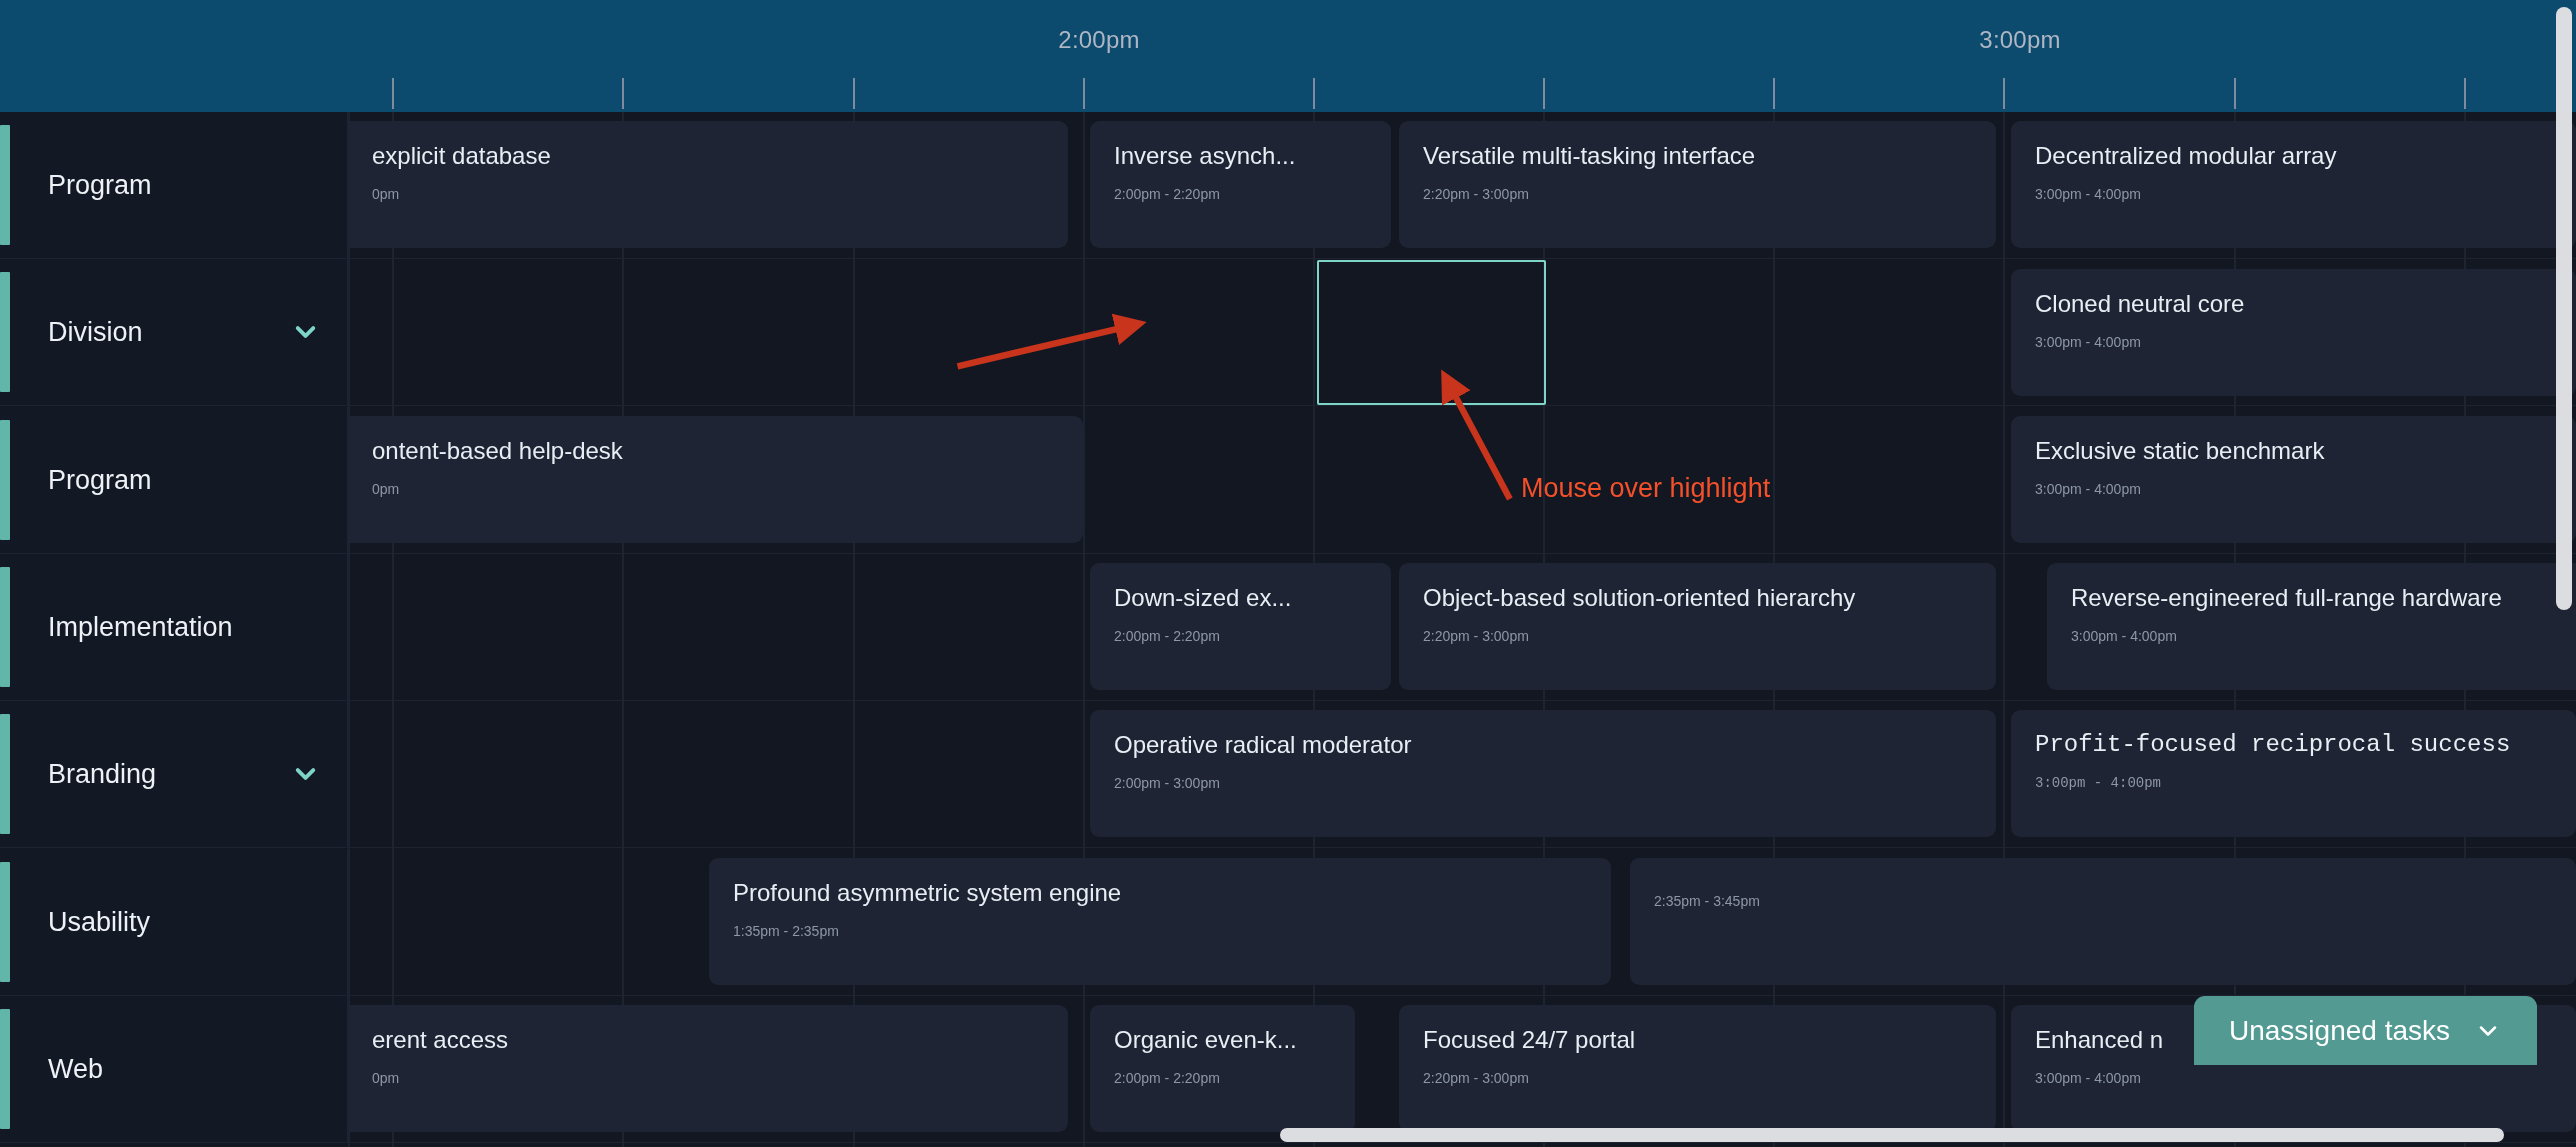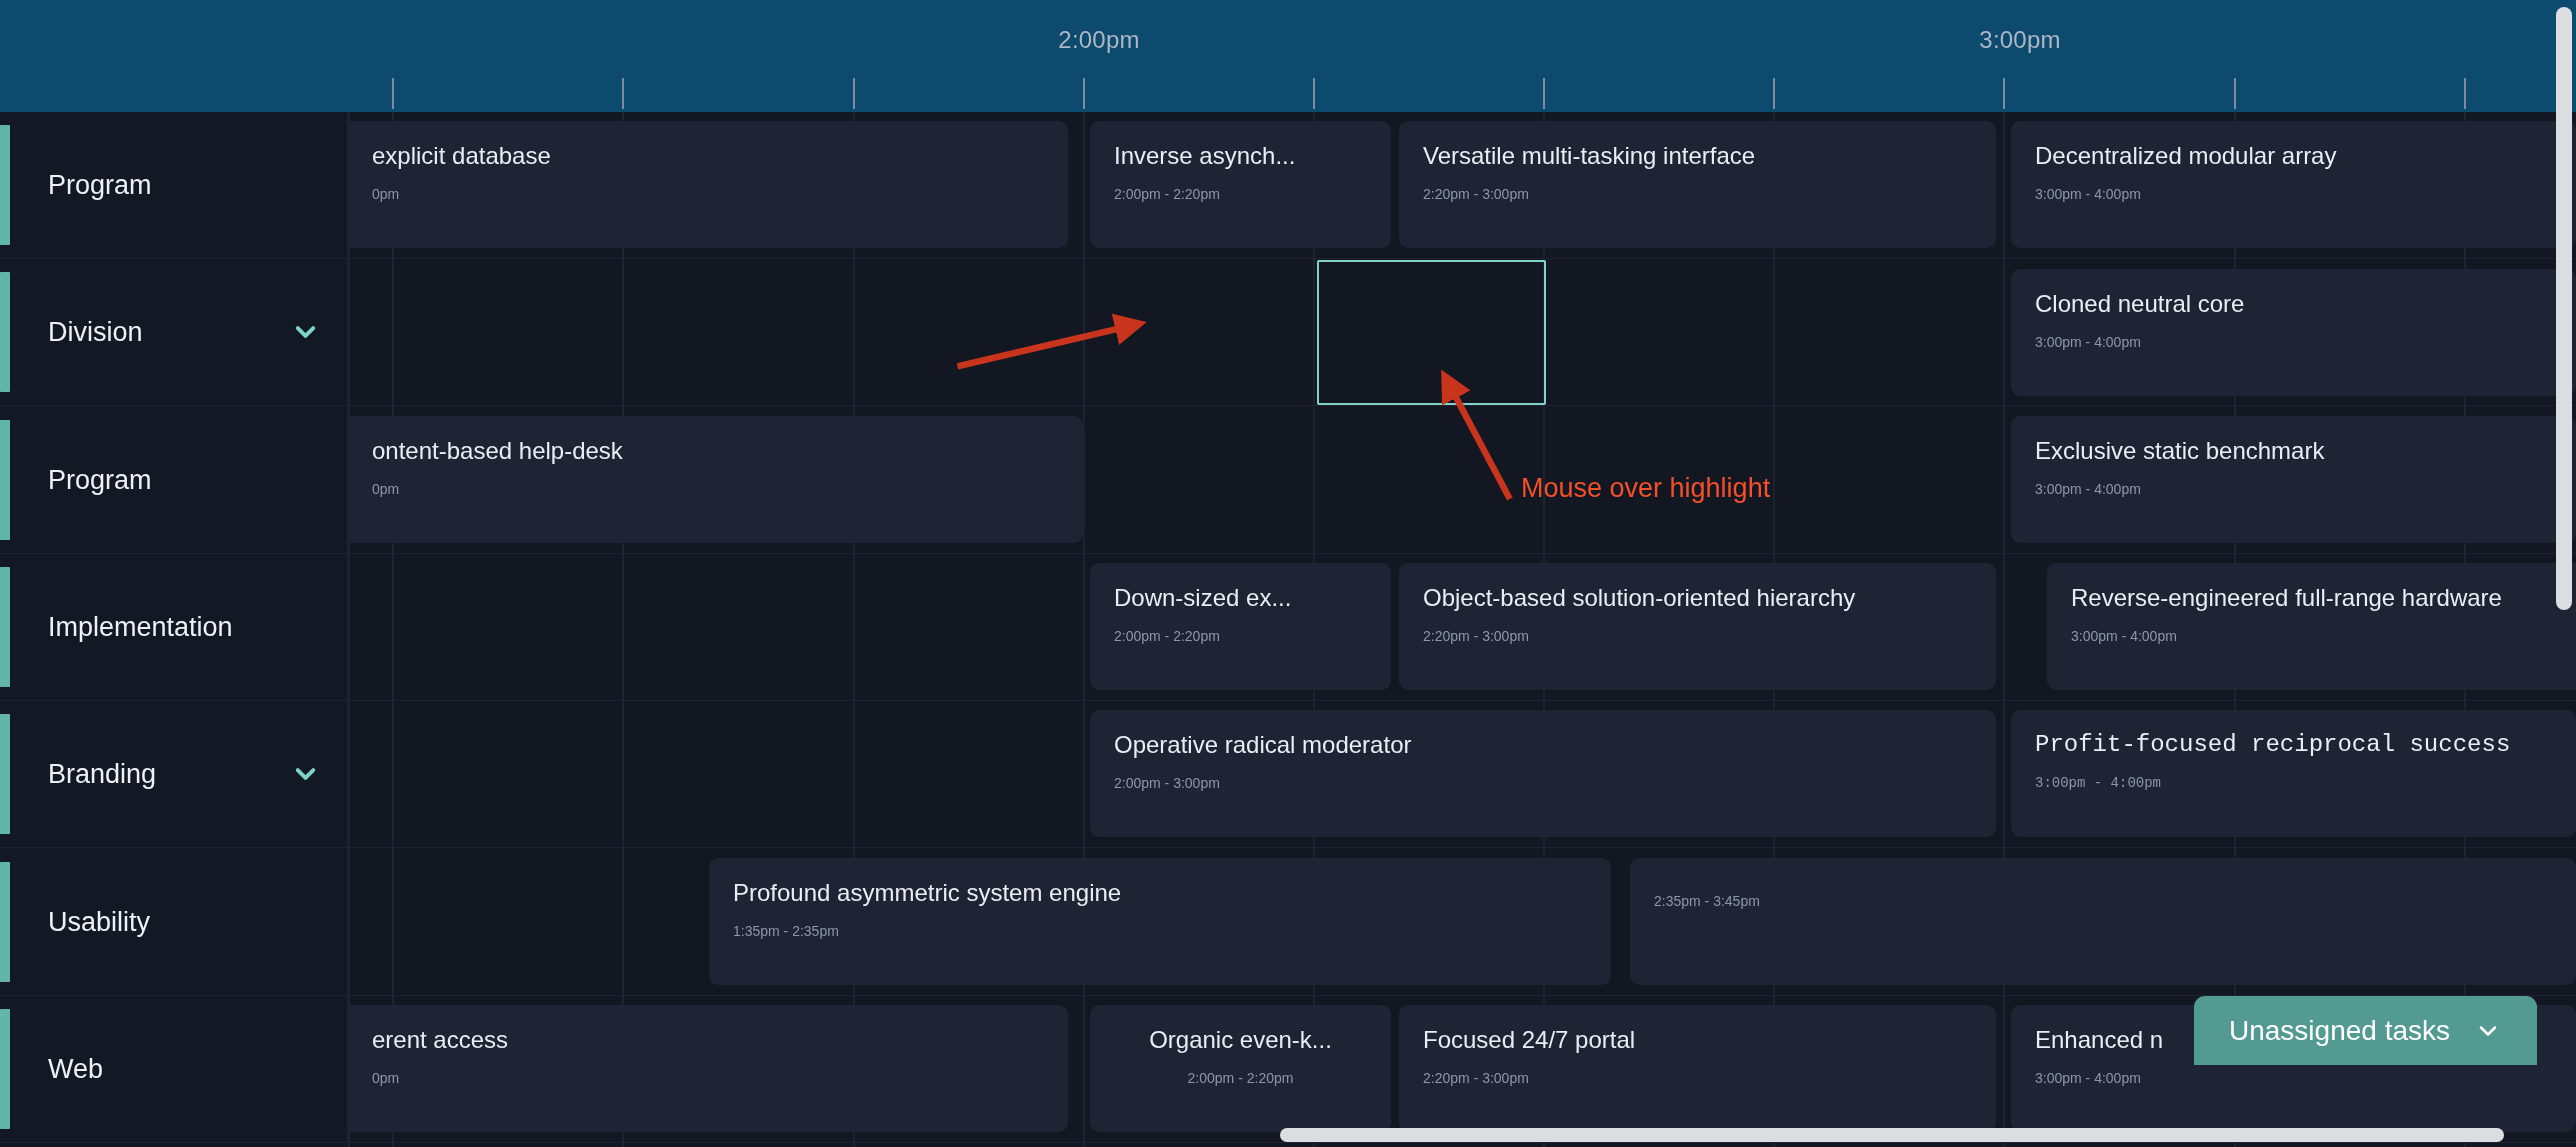--- a/index.html
+++ b/index.html
@@ -373,7 +373,7 @@
           <div class="ev-title">erent access</div>
           <div class="ev-time">0pm</div>
         </div>
-        <div class="event" style="left: 1090px; top: 893px; width: 301px; height: 127px; text-align: center;">
+        <div class="event" style="left: 1090px; top: 893px; width: 265px; height: 127px;">
           <div class="ev-title">Organic even-k...</div>
           <div class="ev-time">2:00pm - 2:20pm</div>
         </div>

